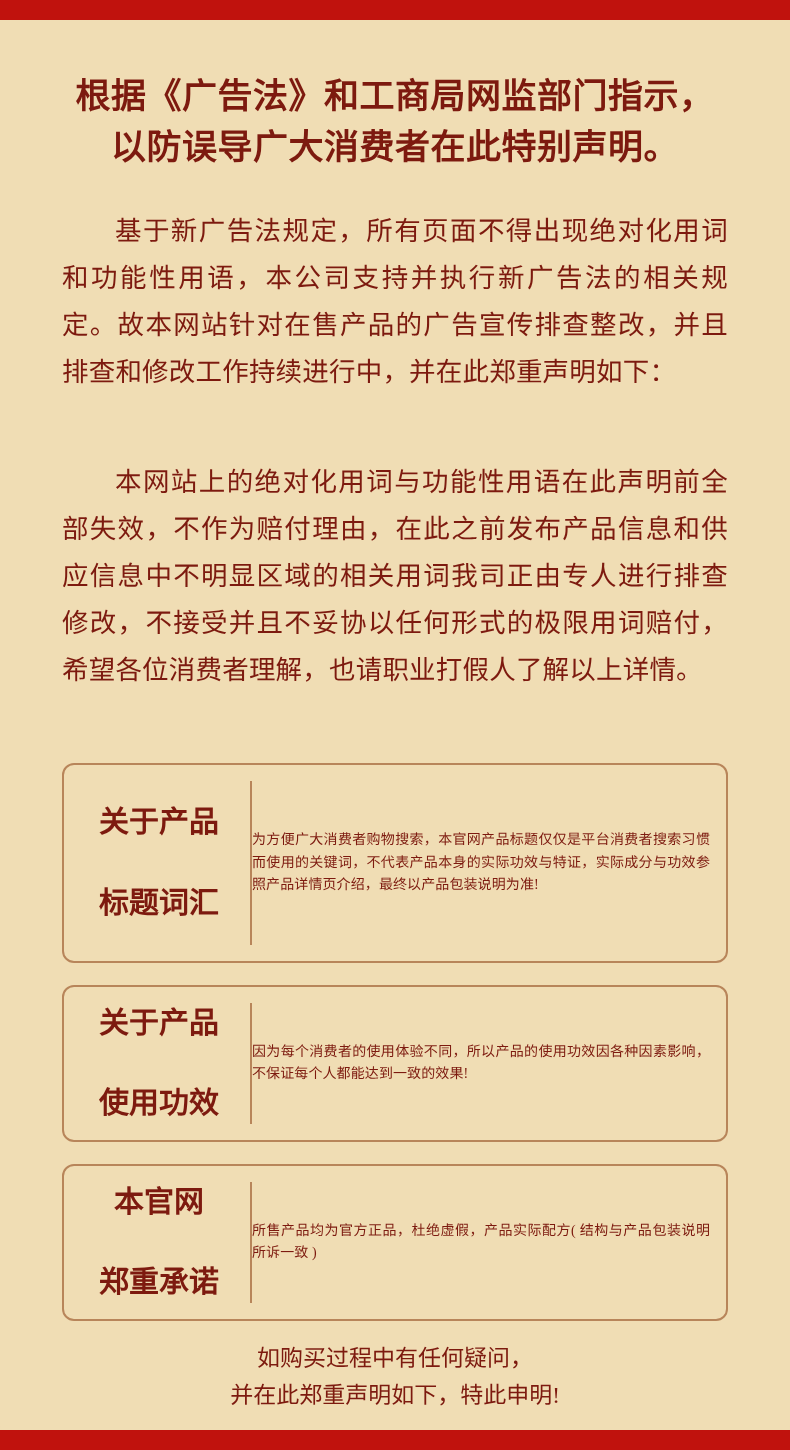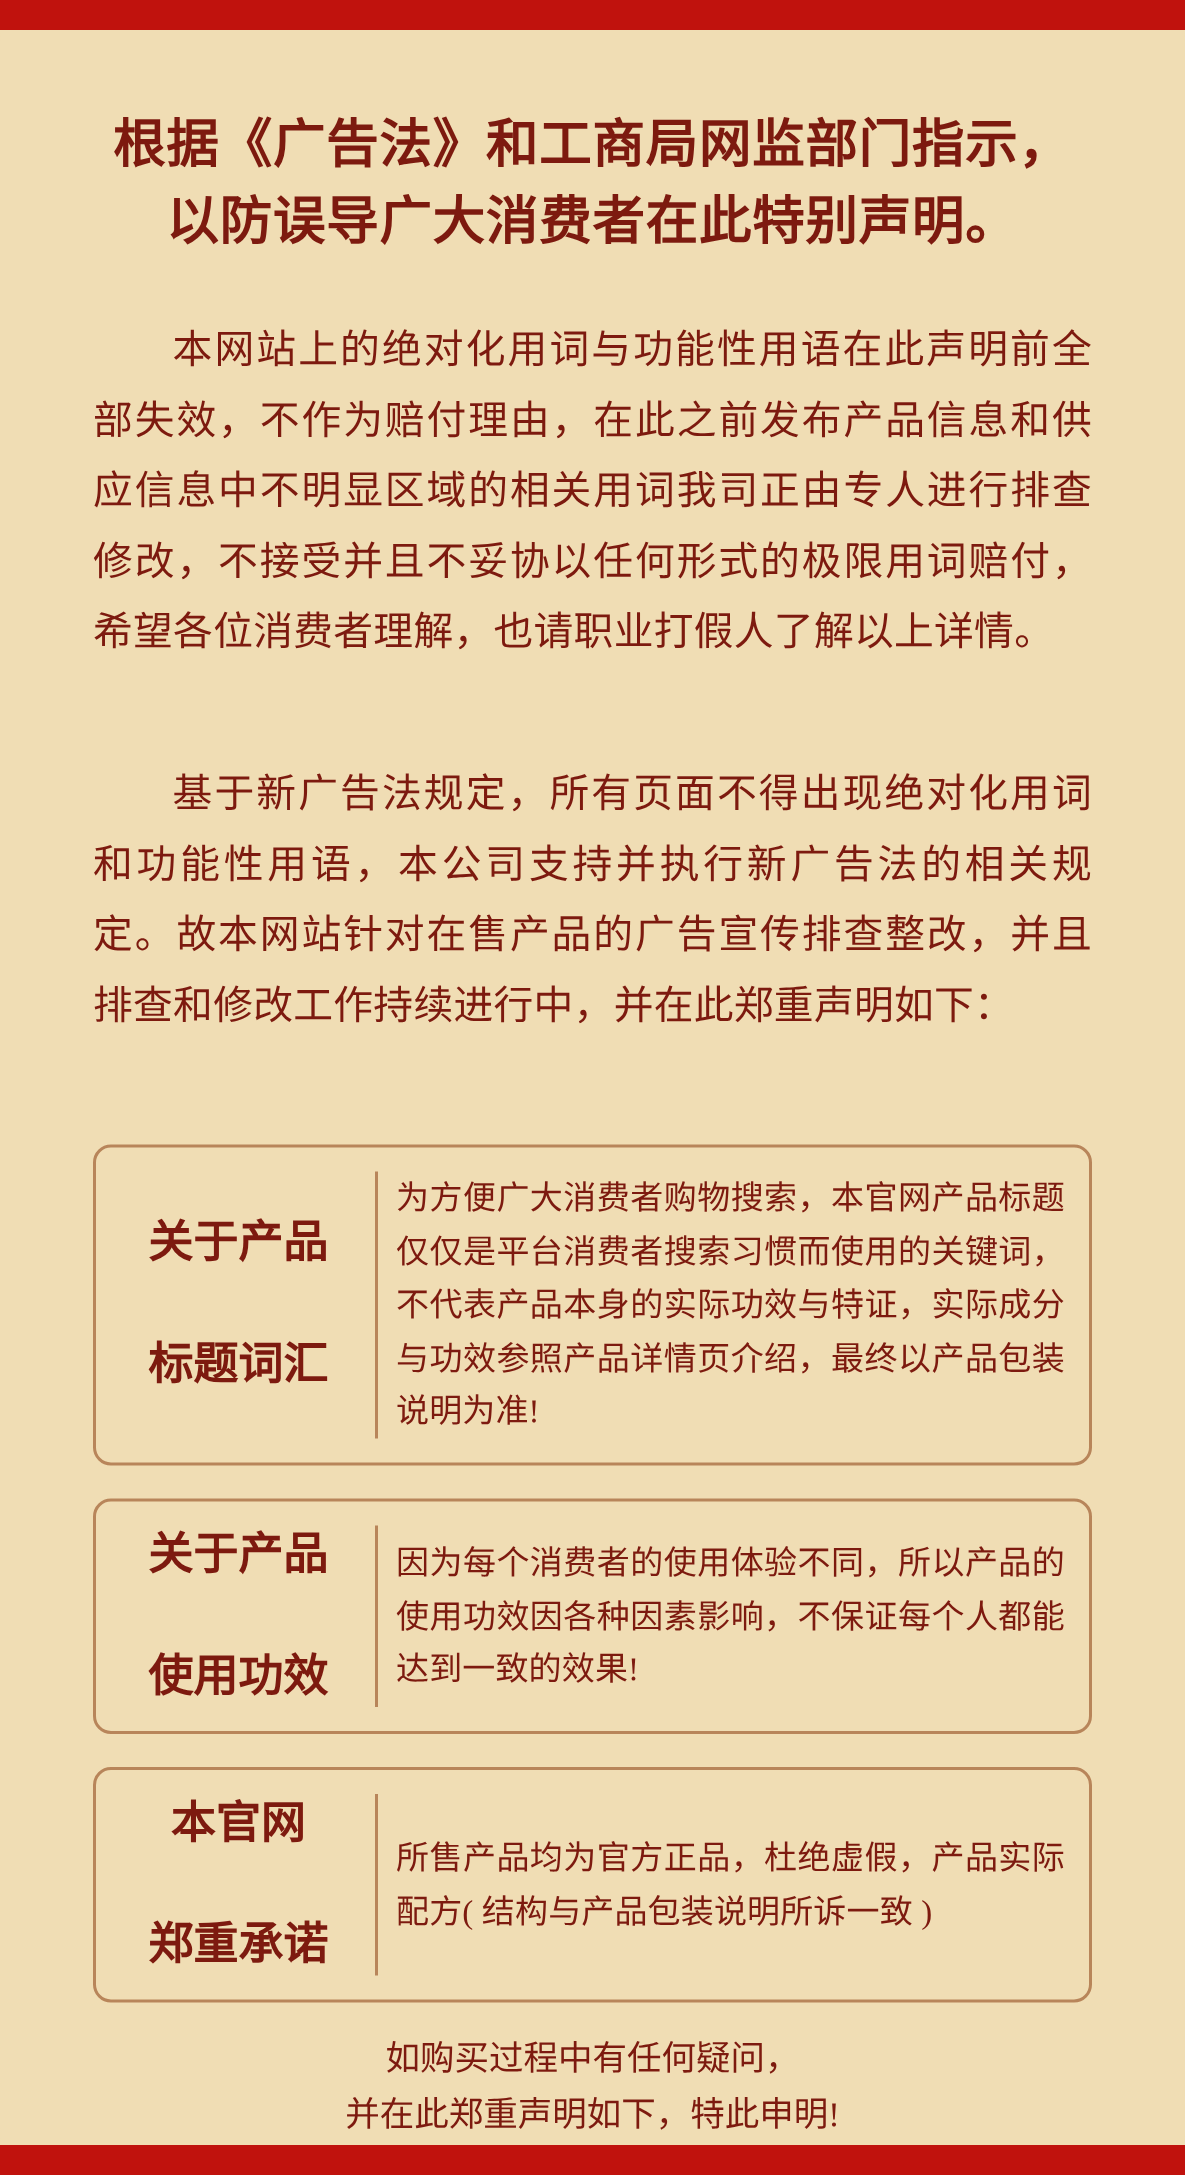--- a/index.html
+++ b/index.html
@@ -143,9 +143,9 @@
       <span class="line2">以防误导广大消费者在此特别声明。</span>
     </div>
 
+    <p class="para first">基于新广告法规定，所有页面不得出现绝对化用词和功能性用语，本公司支持并执行新广告法的相关规定。故本网站针对在售产品的广告宣传排查整改，并且排查和修改工作持续进行中，并在此郑重声明如下：</p>
+
     <p class="para second">本网站上的绝对化用词与功能性用语在此声明前全部失效，不作为赔付理由，在此之前发布产品信息和供应信息中不明显区域的相关用词我司正由专人进行排查修改，不接受并且不妥协以任何形式的极限用词赔付，希望各位消费者理解，也请职业打假人了解以上详情。</p>
-
-    <p class="para first">基于新广告法规定，所有页面不得出现绝对化用词和功能性用语，本公司支持并执行新广告法的相关规定。故本网站针对在售产品的广告宣传排查整改，并且排查和修改工作持续进行中，并在此郑重声明如下：</p>
 
     <div class="boxes">
 

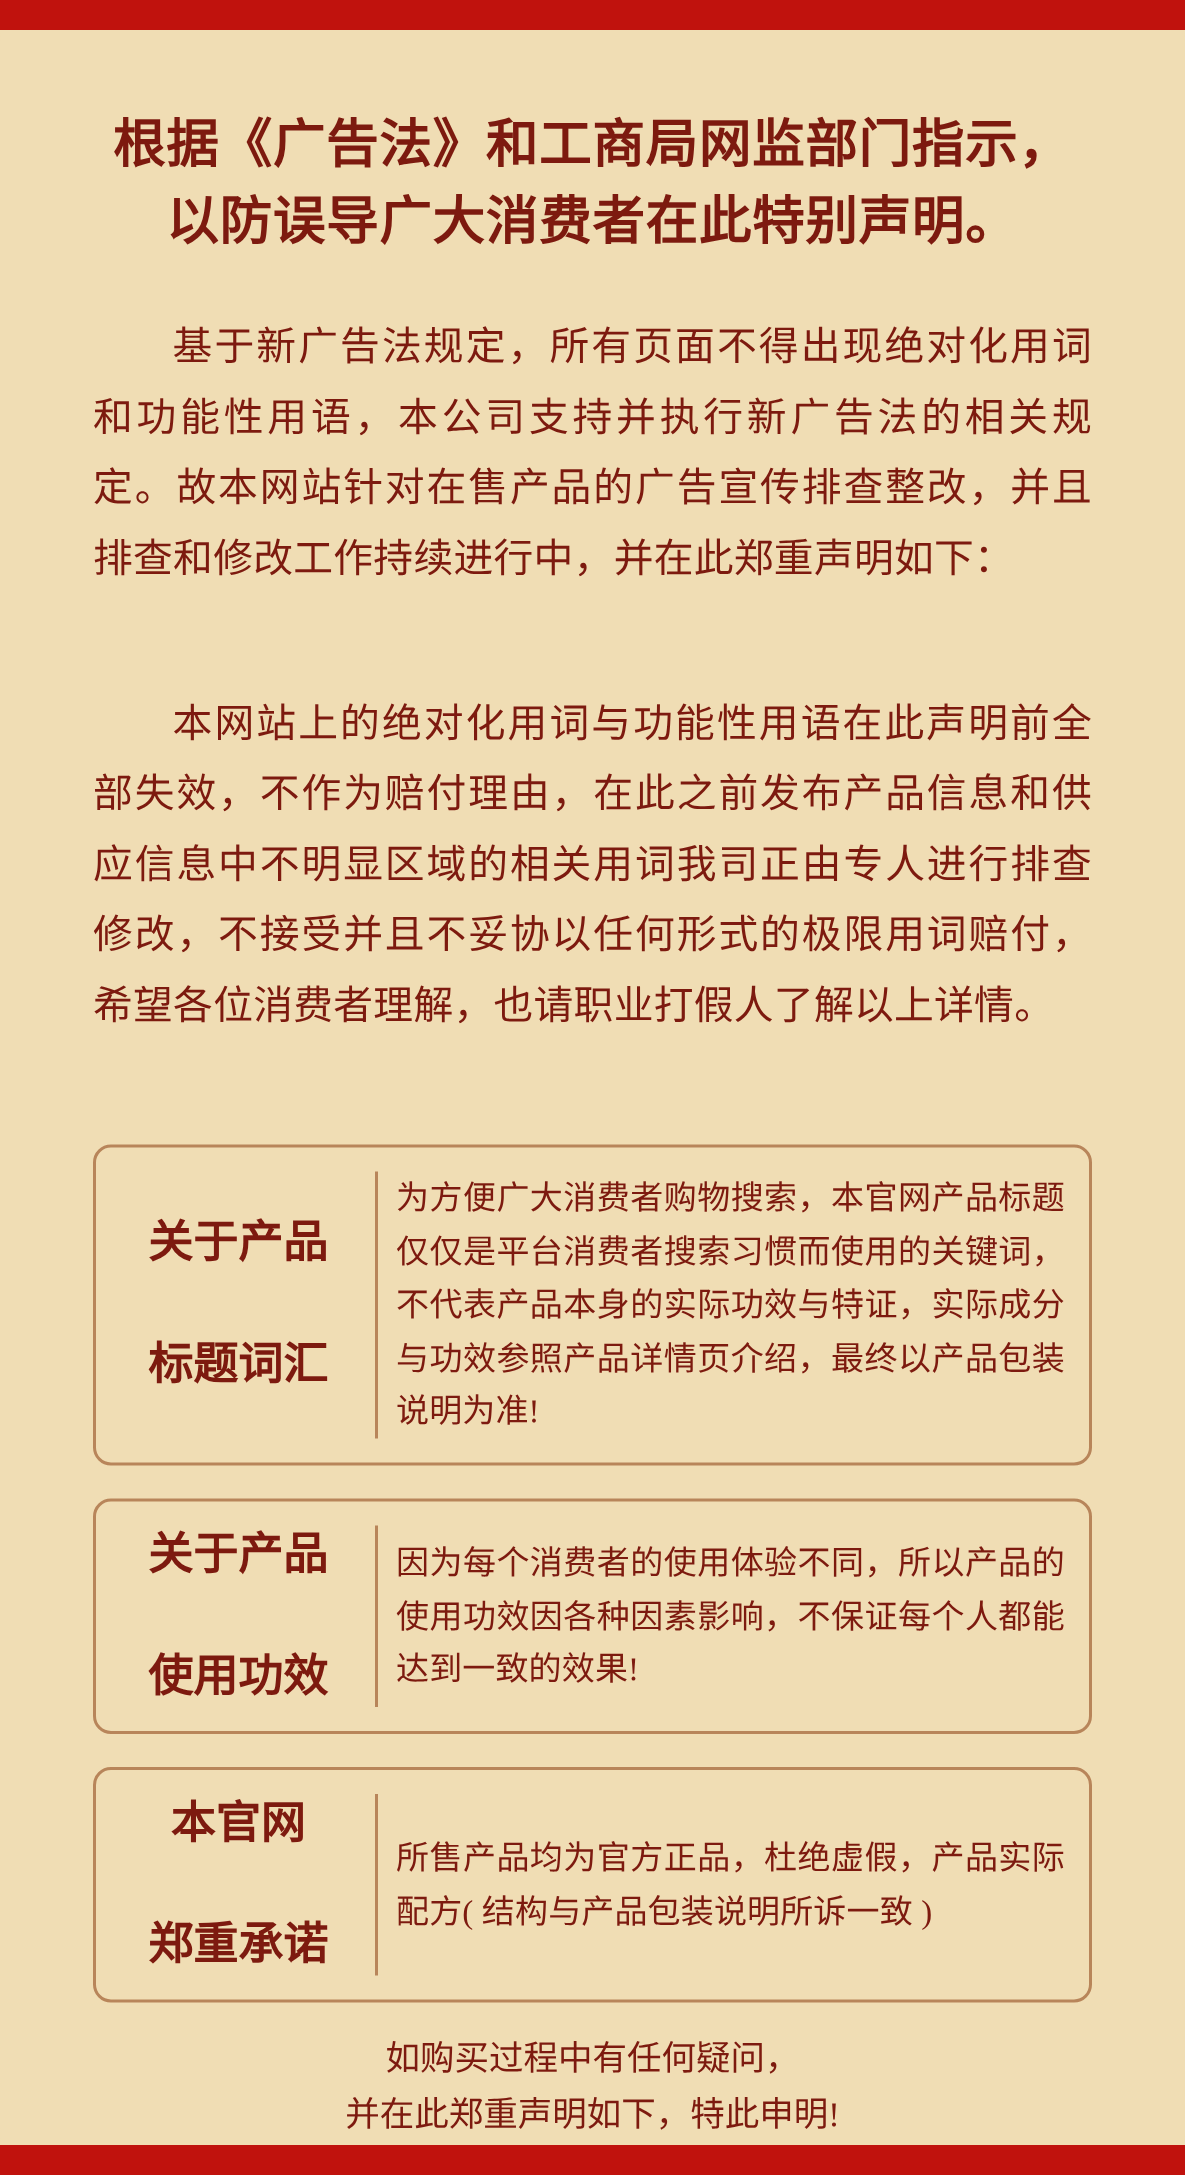--- a/index.html
+++ b/index.html
@@ -105,8 +105,8 @@
   .box-label span { display: block; white-space: nowrap; }
   .box-text {
     flex: 1 1 auto;
-    padding-left: 12px;
-    font-size: 22px;
+    padding-left: 0;
+    font-size: 14px;
     line-height: 1.62;
     color: #7d1a0f;
     display: flex;

